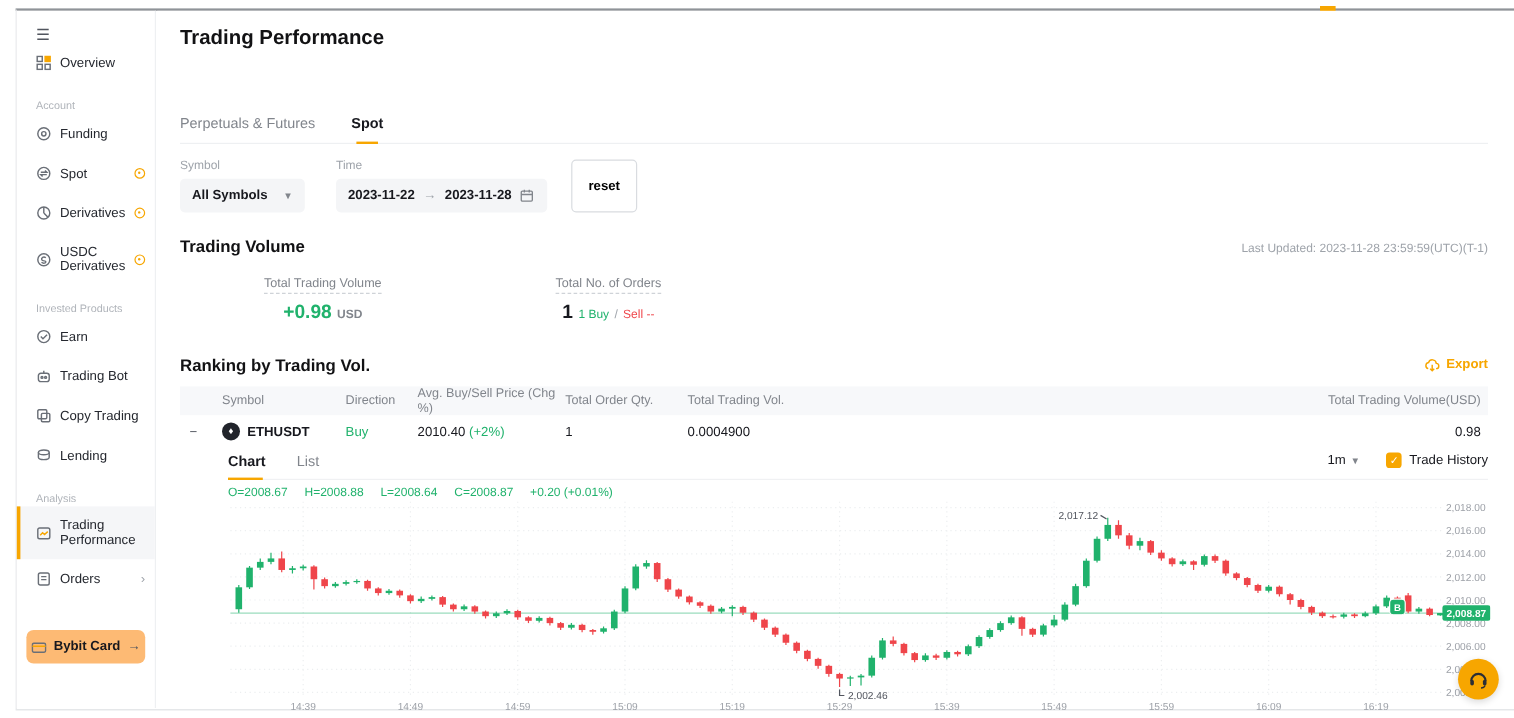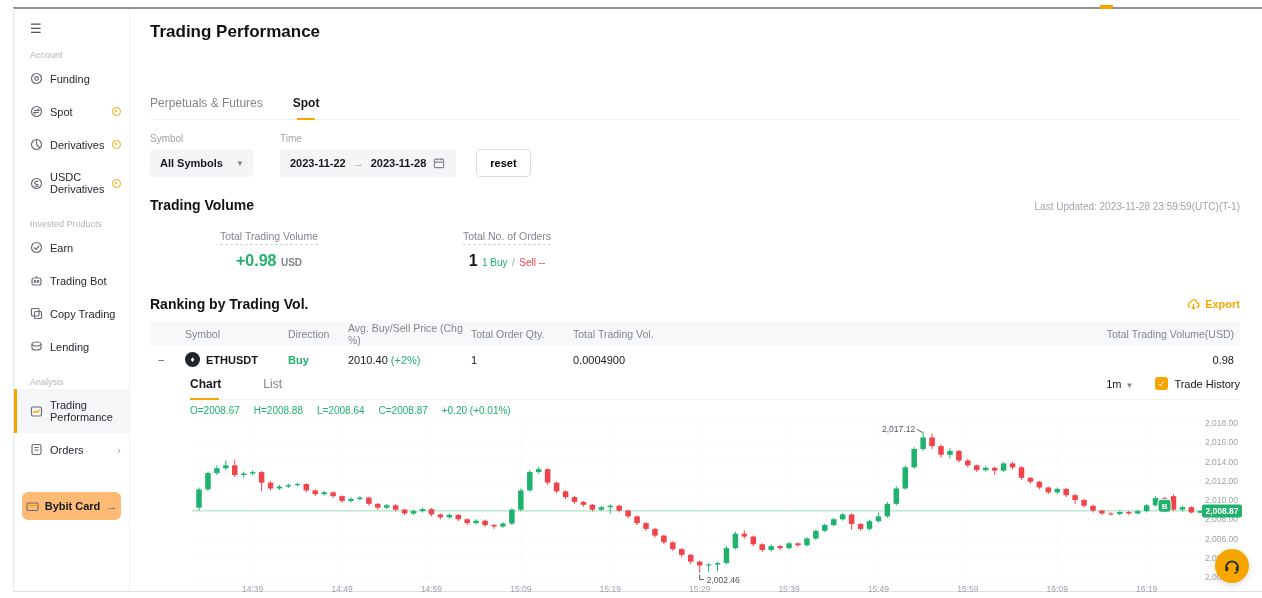--- a/index.html
+++ b/index.html
@@ -104,6 +104,17 @@
 <nav class="sidebar">
   <div class="burger">☰</div>
 
+  <div class="side-item">
+    <span class="icn">
+        <svg class="sic" viewBox="0 0 13 13">
+          <rect x="1" y="1" width="4.2" height="4.2"></rect>
+          <rect x="7.6" y="1" width="4.2" height="4.2" fill="#f7a600" stroke="#f7a600"></rect>
+          <rect x="1" y="7.6" width="4.2" height="4.2"></rect>
+          <rect x="7.6" y="7.6" width="4.2" height="4.2"></rect>
+        </svg>
+      </span>
+    <span class="lbl">Overview</span>
+  </div>
 
   <div class="side-sec">Account</div>
   <div class="side-item">

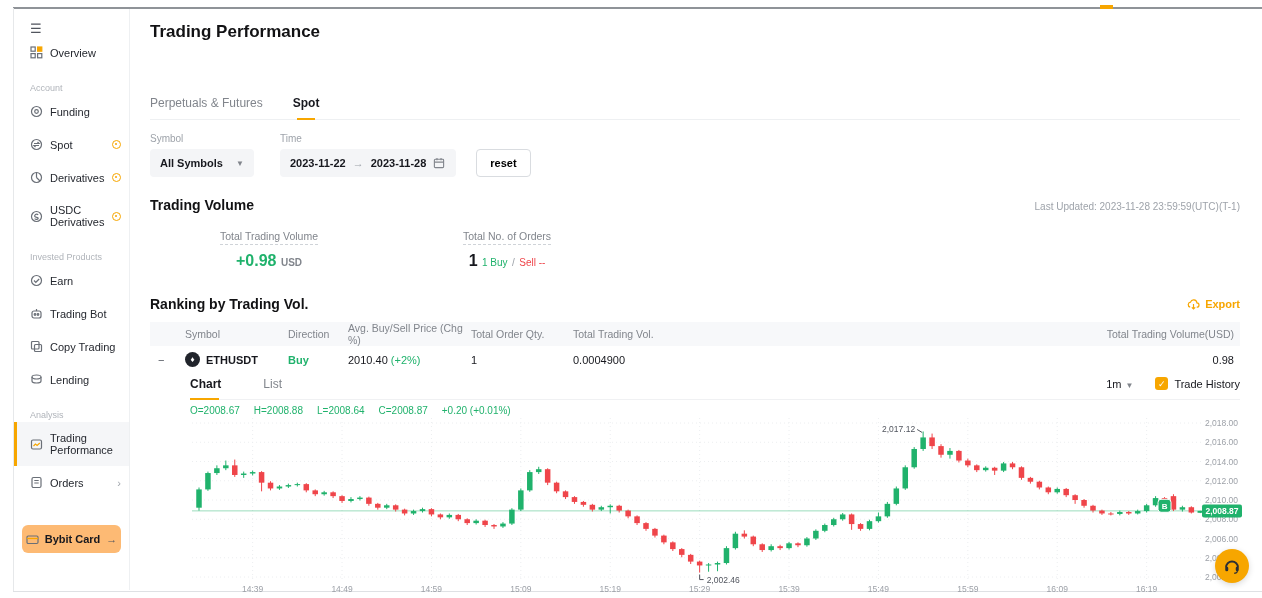--- a/index.html
+++ b/index.html
@@ -41,7 +41,7 @@
     padding:0 10px; font-size:11px; font-weight:bold; gap:7px; cursor:pointer; }
   .control .dd { font-size:8px; color:#81858c; margin-left:14px; }
   .control .sep { color:#9ea3aa; font-weight:normal; }
-  .reset-btn { height:28px; padding:0 13px; background:#fff; border:1px solid #d9dce0; border-radius:4px;
+  .reset-btn { height:44px; padding:0 13px; background:#fff; border:1px solid #d9dce0; border-radius:4px;
     font-size:11px; font-weight:bold; cursor:pointer; margin-left:-6px; }
 
   .vol-head { margin:20px 22px 0 19px; display:flex; align-items:baseline; }

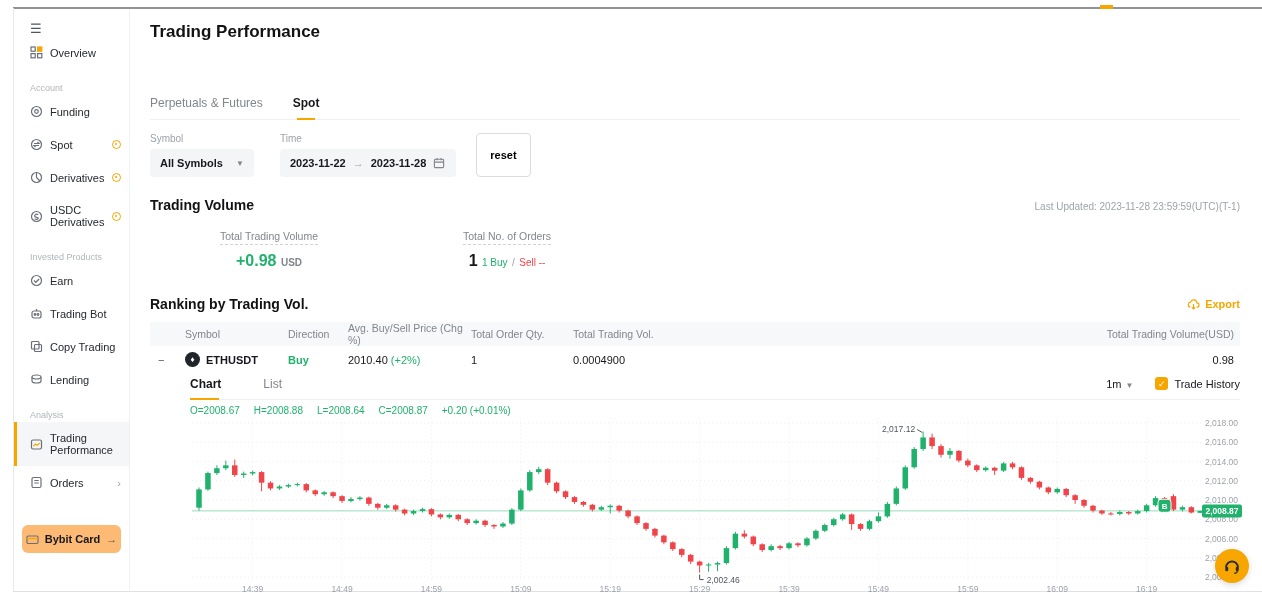--- a/index.html
+++ b/index.html
@@ -314,7 +314,7 @@
             <span>ETHUSDT</span>
           </span>
         </div>
-      <div class="c2 green" style="font-weight:bold;">Buy</div>
+      <div class="c2 green" style="font-weight:normal;">Buy</div>
       <div class="c3"><span>2010.40</span> <span class="green">(+2%)</span></div>
       <div class="c4">1</div>
       <div class="c5">0.0004900</div>

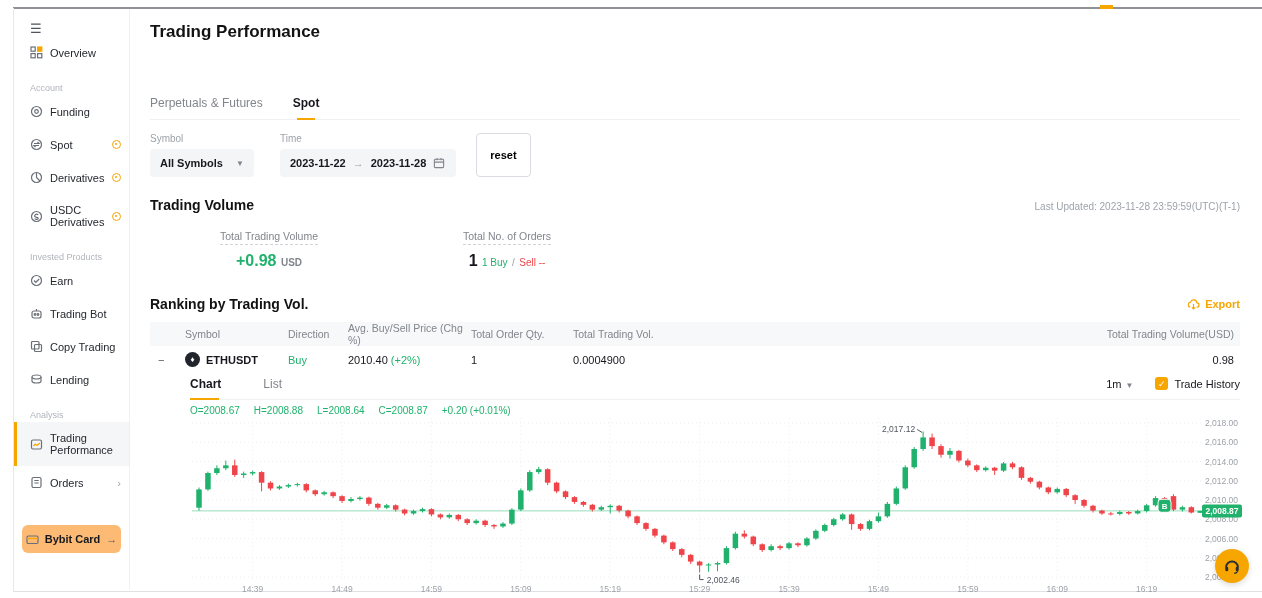--- a/index.html
+++ b/index.html
@@ -72,7 +72,7 @@
   .expander { cursor:pointer; color:#51555e; }
 
   .panel { margin-left:40px; padding-bottom:12px; }
-  .panel-tabs { position:relative; display:flex; gap:42px; border-bottom:1px solid #f0f1f3; padding:4px 0 8px 0; }
+  .panel-tabs { position:relative; display:flex; gap:26px; border-bottom:1px solid #f0f1f3; padding:4px 0 8px 0; }
   .ptab { font-size:12px; color:#81858c; cursor:pointer; position:relative; }
   .ptab.active { color:#17181e; font-weight:bold; }
   .ptab.active:after { content:""; position:absolute; left:0; right:2px; bottom:-9px; height:2px; background:#f7a600; }

